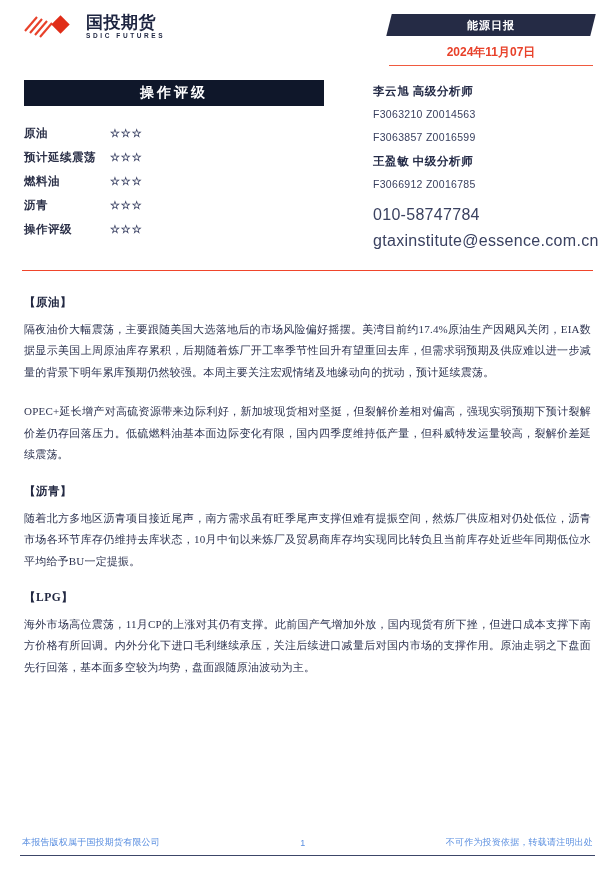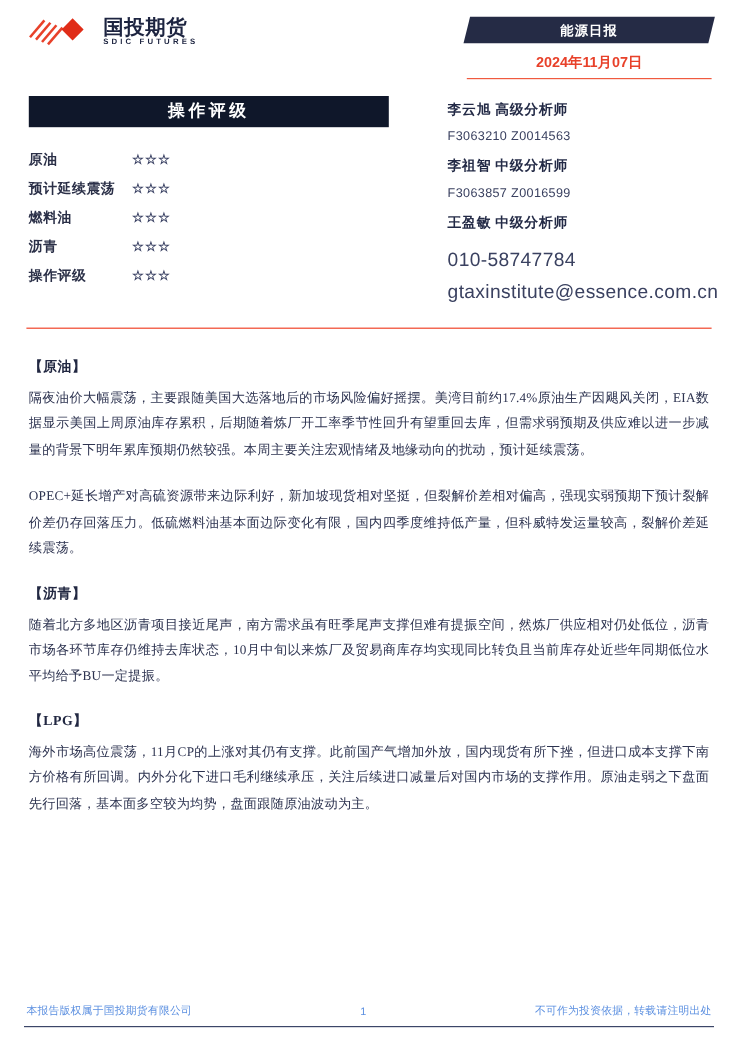--- a/index.html
+++ b/index.html
@@ -302,7 +302,6 @@
       </div>
 
       <div class="analyst-block">
-        <div class="analyst-name">李祖智 中级分析师</div>
         <div class="analyst-code">F3063857 Z0016599</div>
       </div>
 

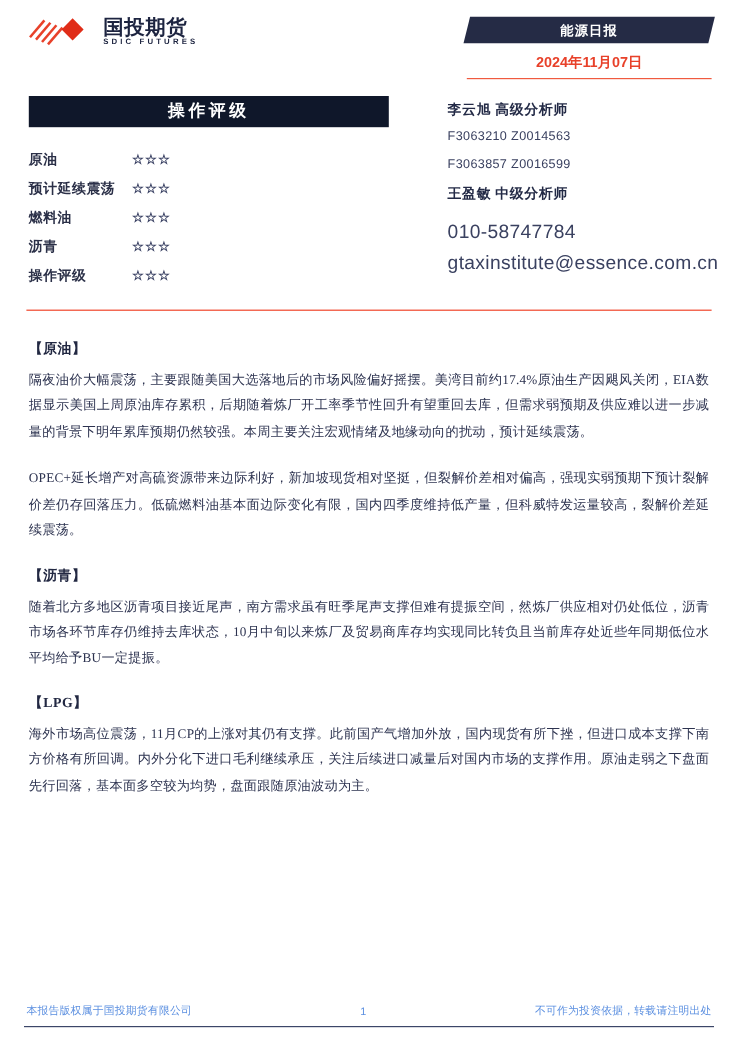--- a/index.html
+++ b/index.html
@@ -307,6 +307,7 @@
 
       <div class="analyst-block">
         <div class="analyst-name">王盈敏 中级分析师</div>
+        <div class="analyst-code">F3066912 Z0016785</div>
       </div>
 
       <div class="contact-block">

